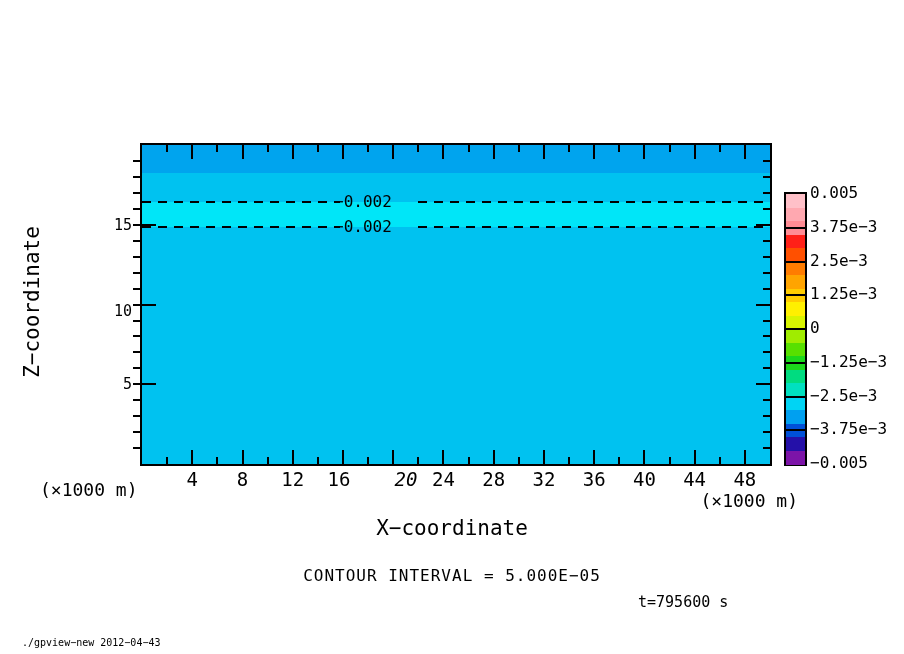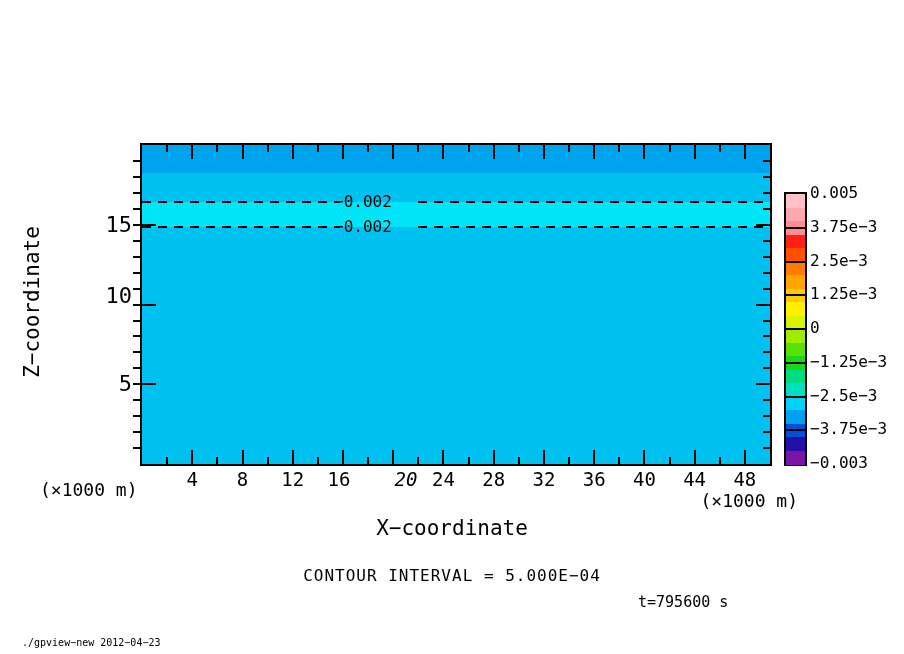--- a/index.html
+++ b/index.html
@@ -18,7 +18,7 @@
   .clabel{position:absolute;font-size:16px;width:90px;}
   .tick{position:absolute;background:#000;}
   .xt{position:absolute;top:468px;width:40px;margin-left:-20px;text-align:center;font-size:19px;}
-  .yt{position:absolute;right:772px;width:60px;text-align:right;font-size:22px;height:20px;line-height:20px;}
+  .yt{position:absolute;right:772px;width:60px;text-align:right;font-size:15px;height:20px;line-height:20px;}
   #unitL{left:40px;top:479px;width:120px;font-size:18px;}
   #unitR{left:668px;top:490px;width:130px;font-size:18px;text-align:right;}
   #xlabel{left:0;width:904px;top:516px;text-align:center;font-size:21px;}

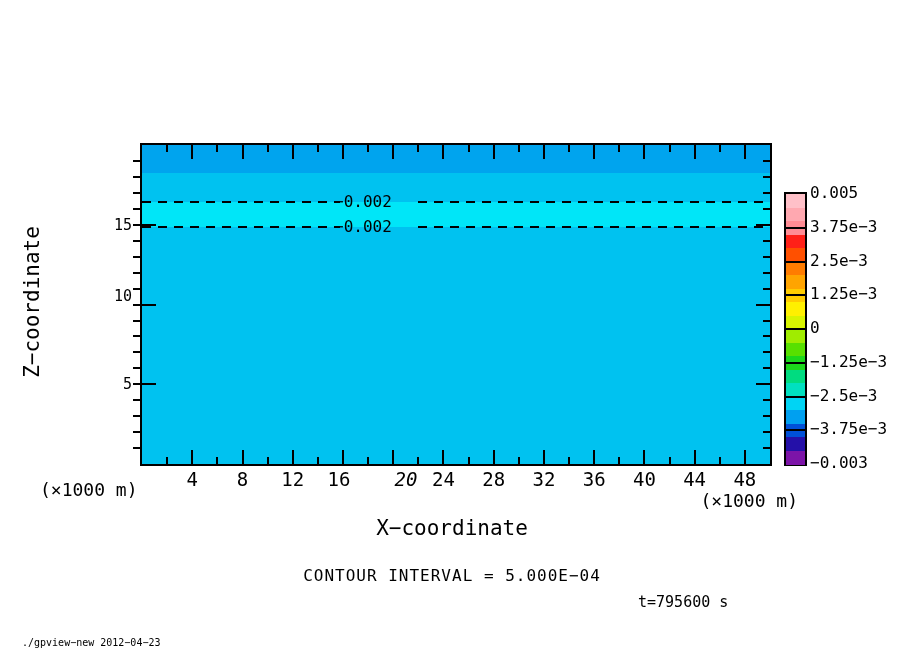--- a/index.html
+++ b/index.html
@@ -151,7 +151,7 @@
     </div>
   <div id="yticklabels">
       <div class="yt abs" style="top: 374.25px;">5</div>
-      <div class="yt abs" style="top: 286px;">10</div>
+      <div class="yt abs" style="top: 301px;">10</div>
       <div class="yt abs" style="top: 214.75px;">15</div>
     </div>
 

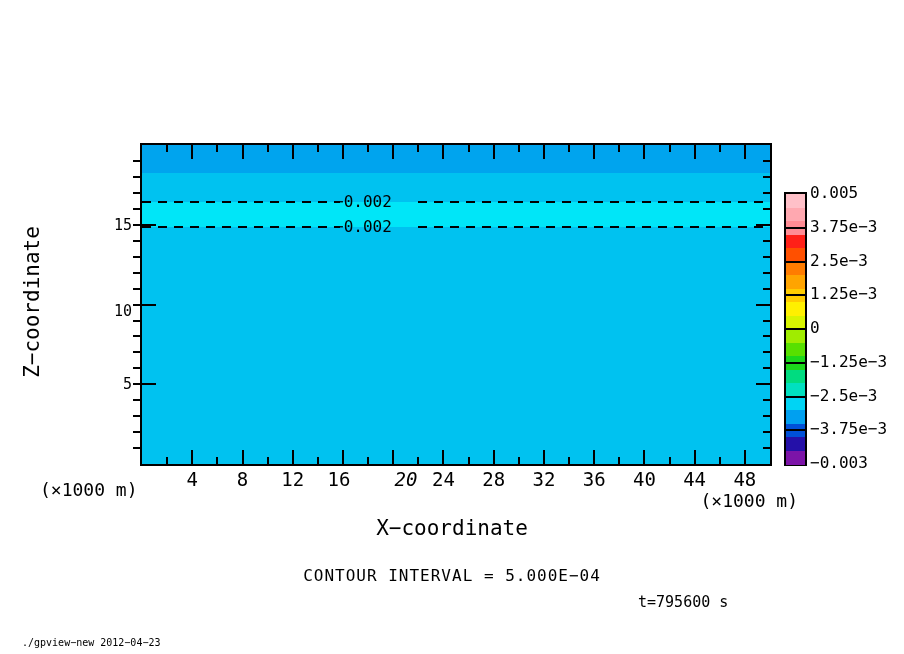--- a/index.html
+++ b/index.html
@@ -200,7 +200,7 @@
       <div class="cbl abs" style="top: 352.75px;">−1.25e−3</div>
       <div class="cbl abs" style="top: 386.5px;">−2.5e−3</div>
       <div class="cbl abs" style="top: 420.25px;">−3.75e−3</div>
-      <div class="cbl abs" style="top: 454px;">−0.003</div>
+      <div class="cbl abs" style="top: 454px;">−0.005</div>
     </div>
 
   <div id="footL" class="abs">./gpview−new  2012−04−23</div>

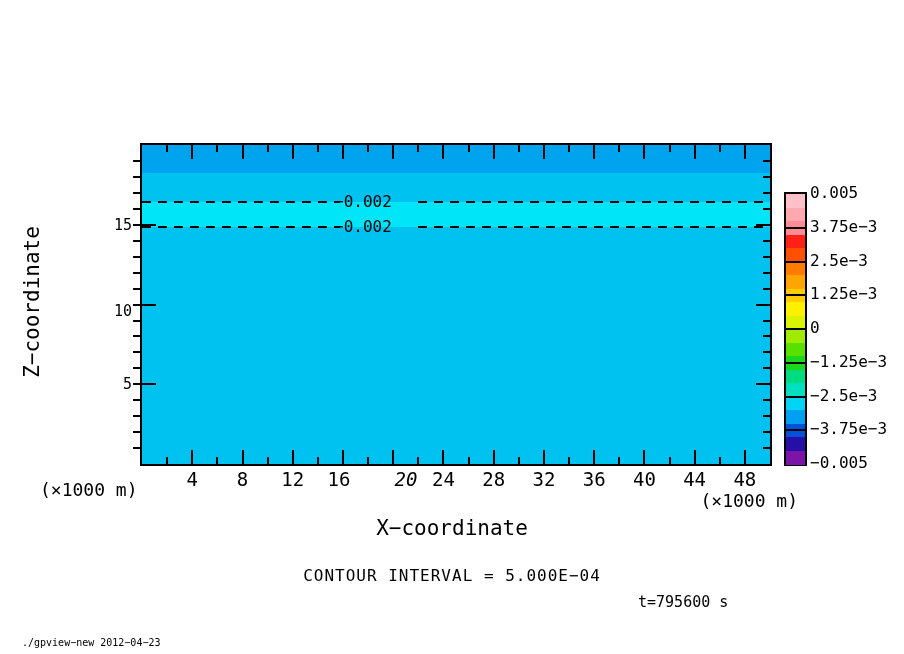--- a/index.html
+++ b/index.html
@@ -159,7 +159,7 @@
   <div id="unitR" class="abs">(×1000 m)</div>
 
   <div id="xlabel" class="abs">X−coordinate</div>
-  <div id="cnote" class="abs">CONTOUR INTERVAL = 5.000E−04</div>
+  <div id="cnote" class="abs">CONTOUR INTERVAL = 5.000E−05</div>
   <div id="tnote" class="abs">t=795600 s</div>
 
   <div id="cbar" class="abs">

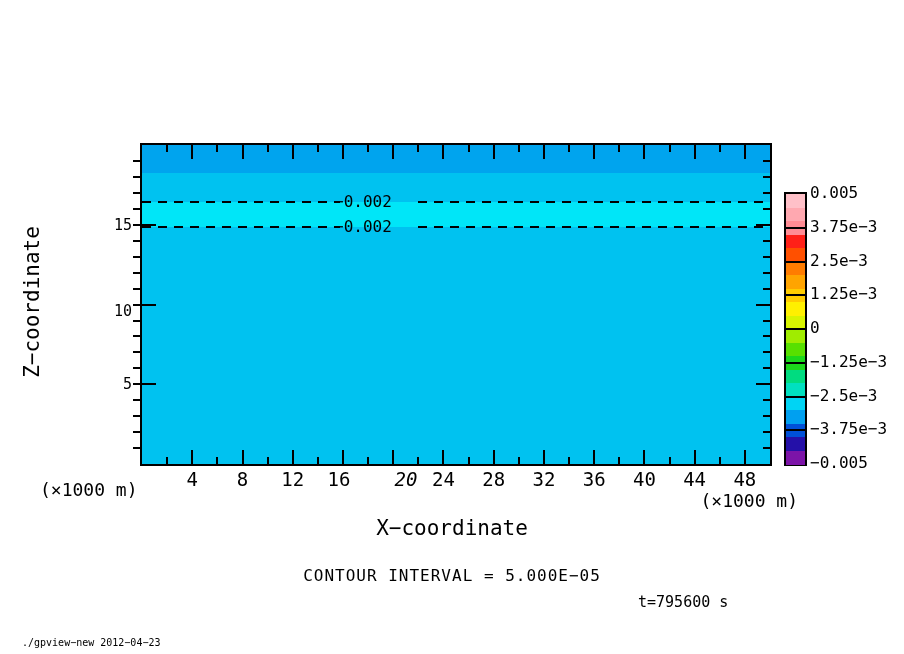--- a/index.html
+++ b/index.html
@@ -203,7 +203,7 @@
       <div class="cbl abs" style="top: 454px;">−0.005</div>
     </div>
 
-  <div id="footL" class="abs">./gpview−new  2012−04−23</div>
+  <div id="footL" class="abs">./gpview−new  2012−04−43</div>
 </div>
 
 </body></html>

